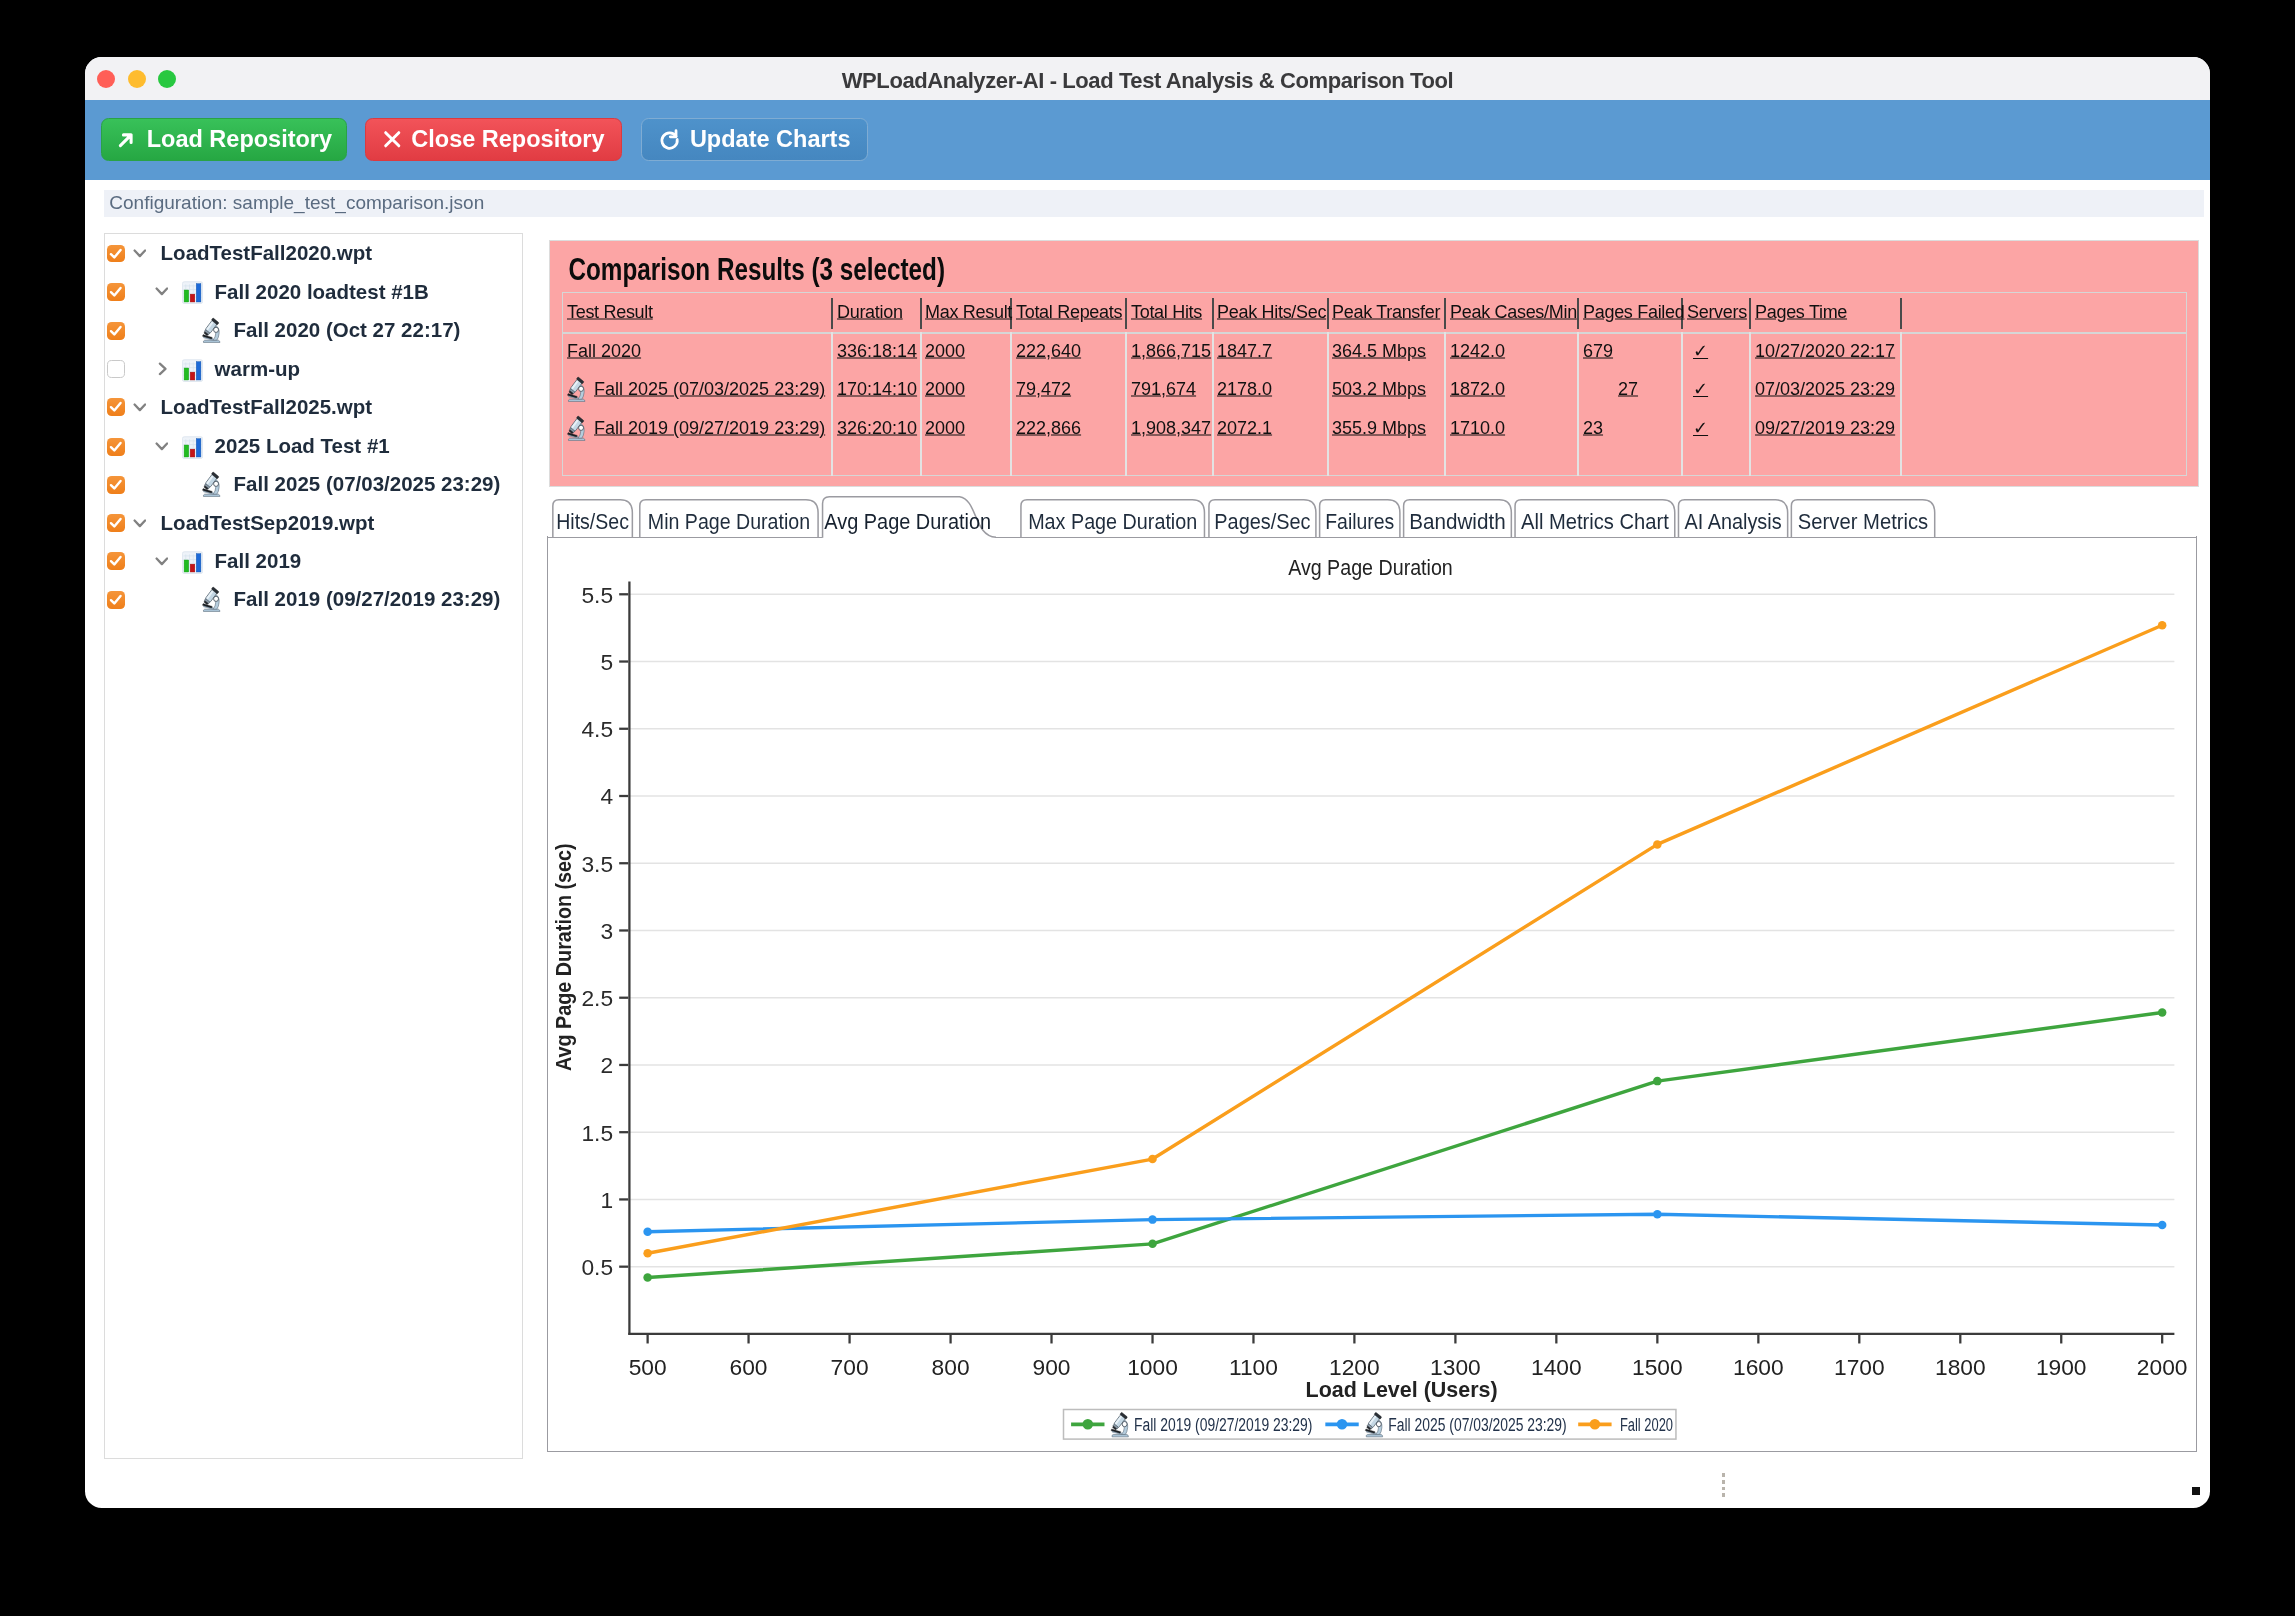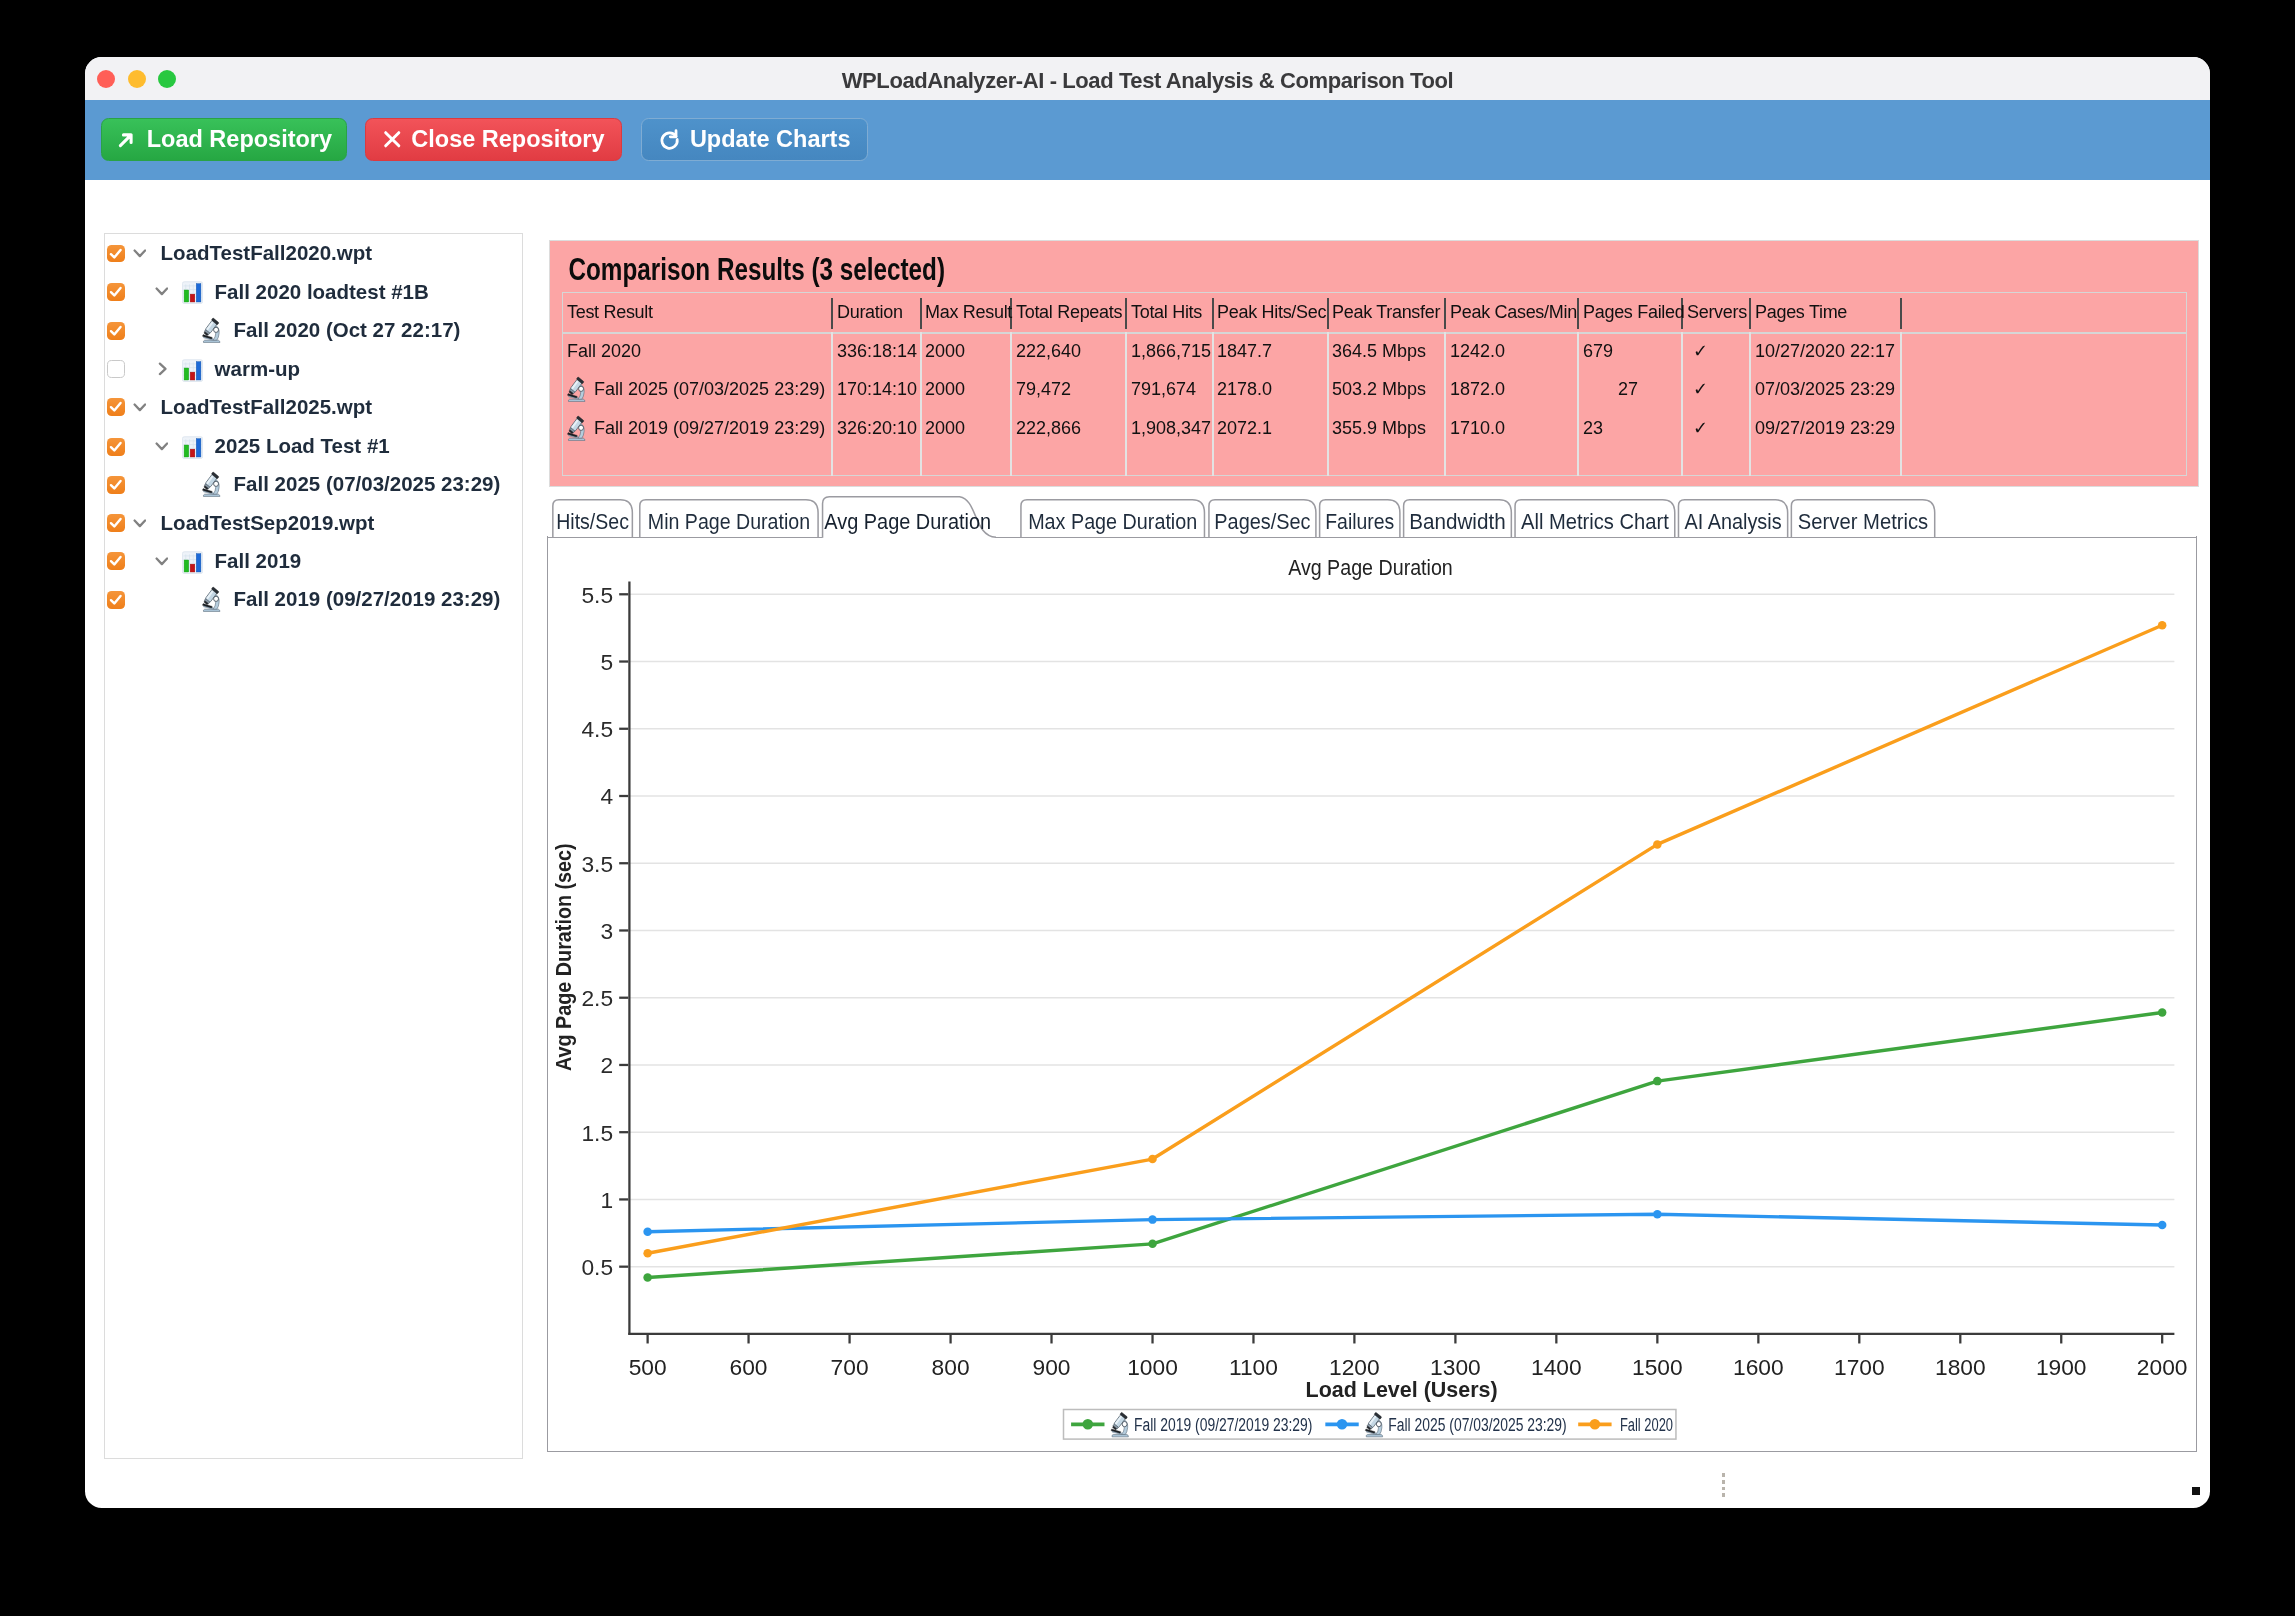--- a/index.html
+++ b/index.html
@@ -74,6 +74,7 @@
     <div class="dot" style="left:73px; background:#28c840"></div>
     <div id="title">WPLoadAnalyzer-AI - Load Test Analysis &amp; Comparison Tool</div>
   </div>
+  <div id="configbar">Configuration: sample_test_comparison.json</div>
   <div id="tree">
 <div class="cb" style="left:2.9px;top:10.5px"><svg width="17.5" height="17.5" viewBox="0 0 23 23">
           <path d="M5.2 12.1 L9.6 16.4 L17.8 6.6" fill="none" stroke="#fff" stroke-width="3.2" stroke-linecap="round" stroke-linejoin="round"></path>

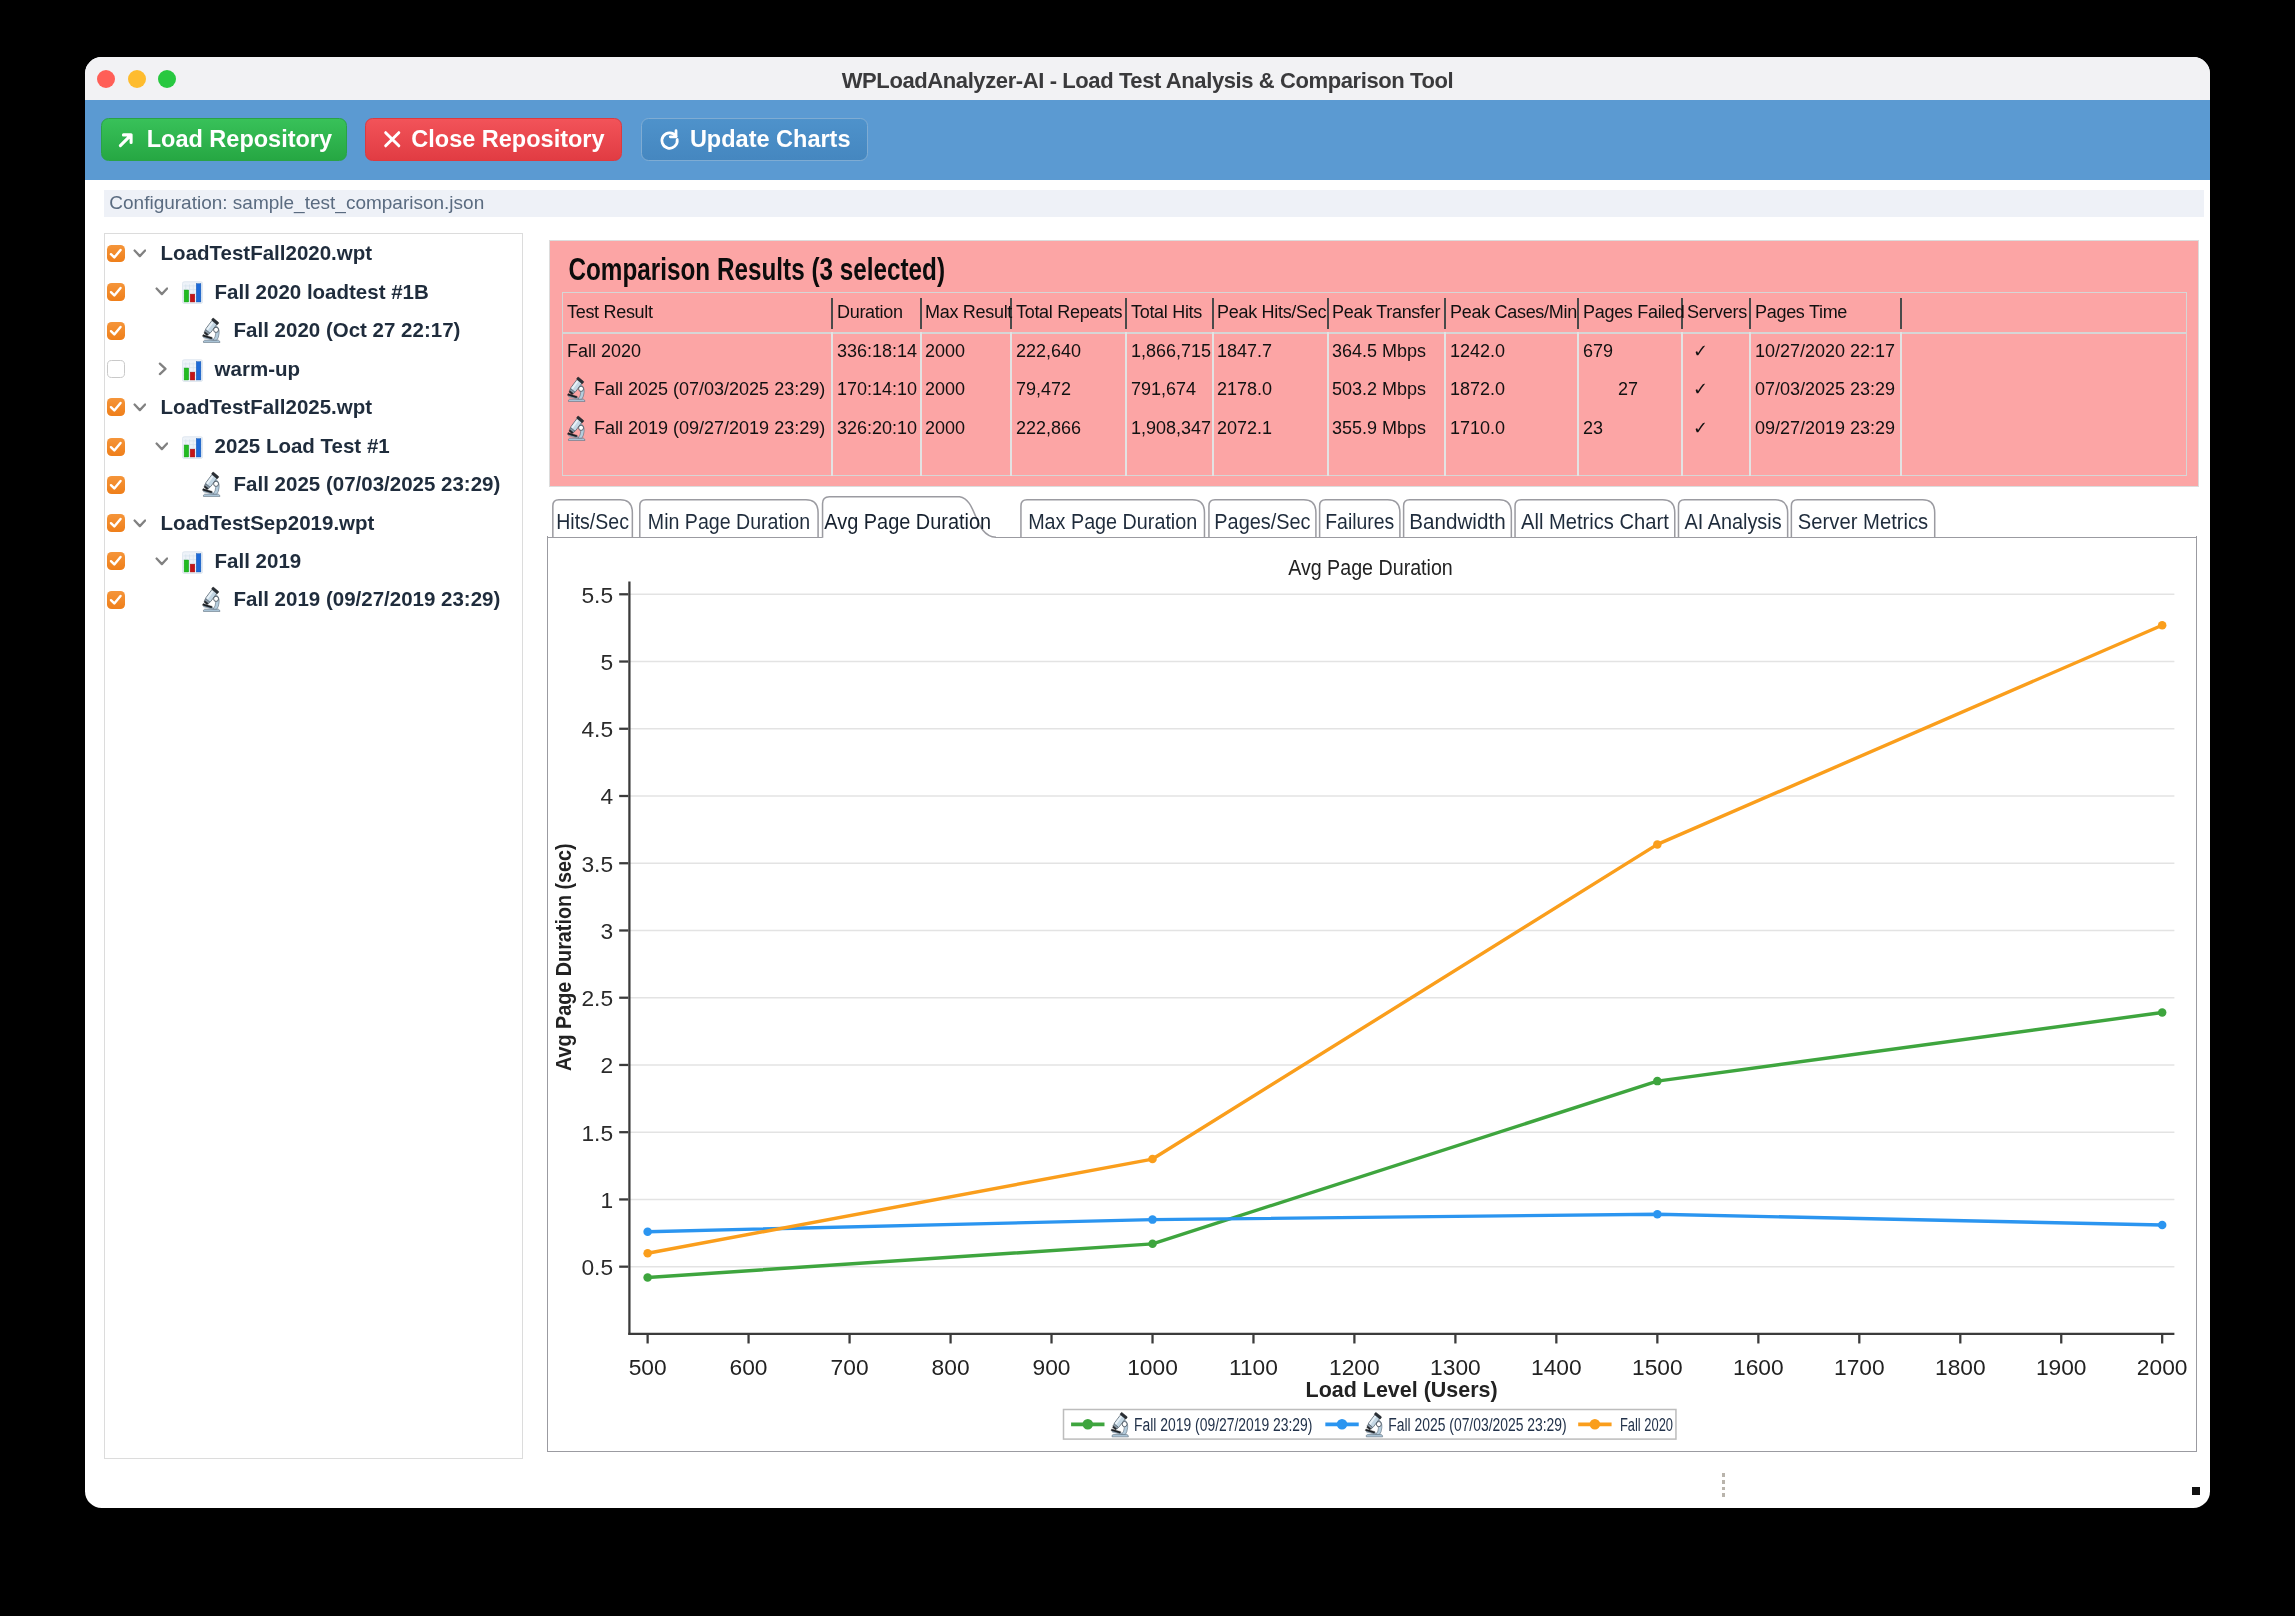--- a/index.html
+++ b/index.html
@@ -15,7 +15,7 @@
 .cbu { position:absolute; width:17.5px; height:17.5px; border-radius:4.6px; background:#fff; border:1.5px solid #c9c9c9; }
 .tn { position:absolute; font-size:20.5px; color:#1f2c3c; white-space:nowrap; transform:translateY(-50%);font-weight:bold; }
 #cmp { position:absolute; left:464px; top:183px; width:1650px; height:247px; background:#fca5a5; border:1.5px solid #dcdcdc; }
-.tc { position:absolute; font-size:18px; color:#111; white-space:nowrap; transform:translateY(-50%); }
+.tc { position:absolute; font-size:18px; color:#111; white-space:nowrap; transform:translateY(-50%);text-decoration:underline; }
 #notebook { position:absolute; left:462px; top:479px; width:1650px; height:916px; background:#fff; border:1.5px solid #9b9ba1; border-top:none; }
 #tabbar { position:absolute; left:462px; top:436px; width:1650px; height:47px; }
 #chart { position:absolute; left:462px; top:479px; width:1650px; height:916px; }

